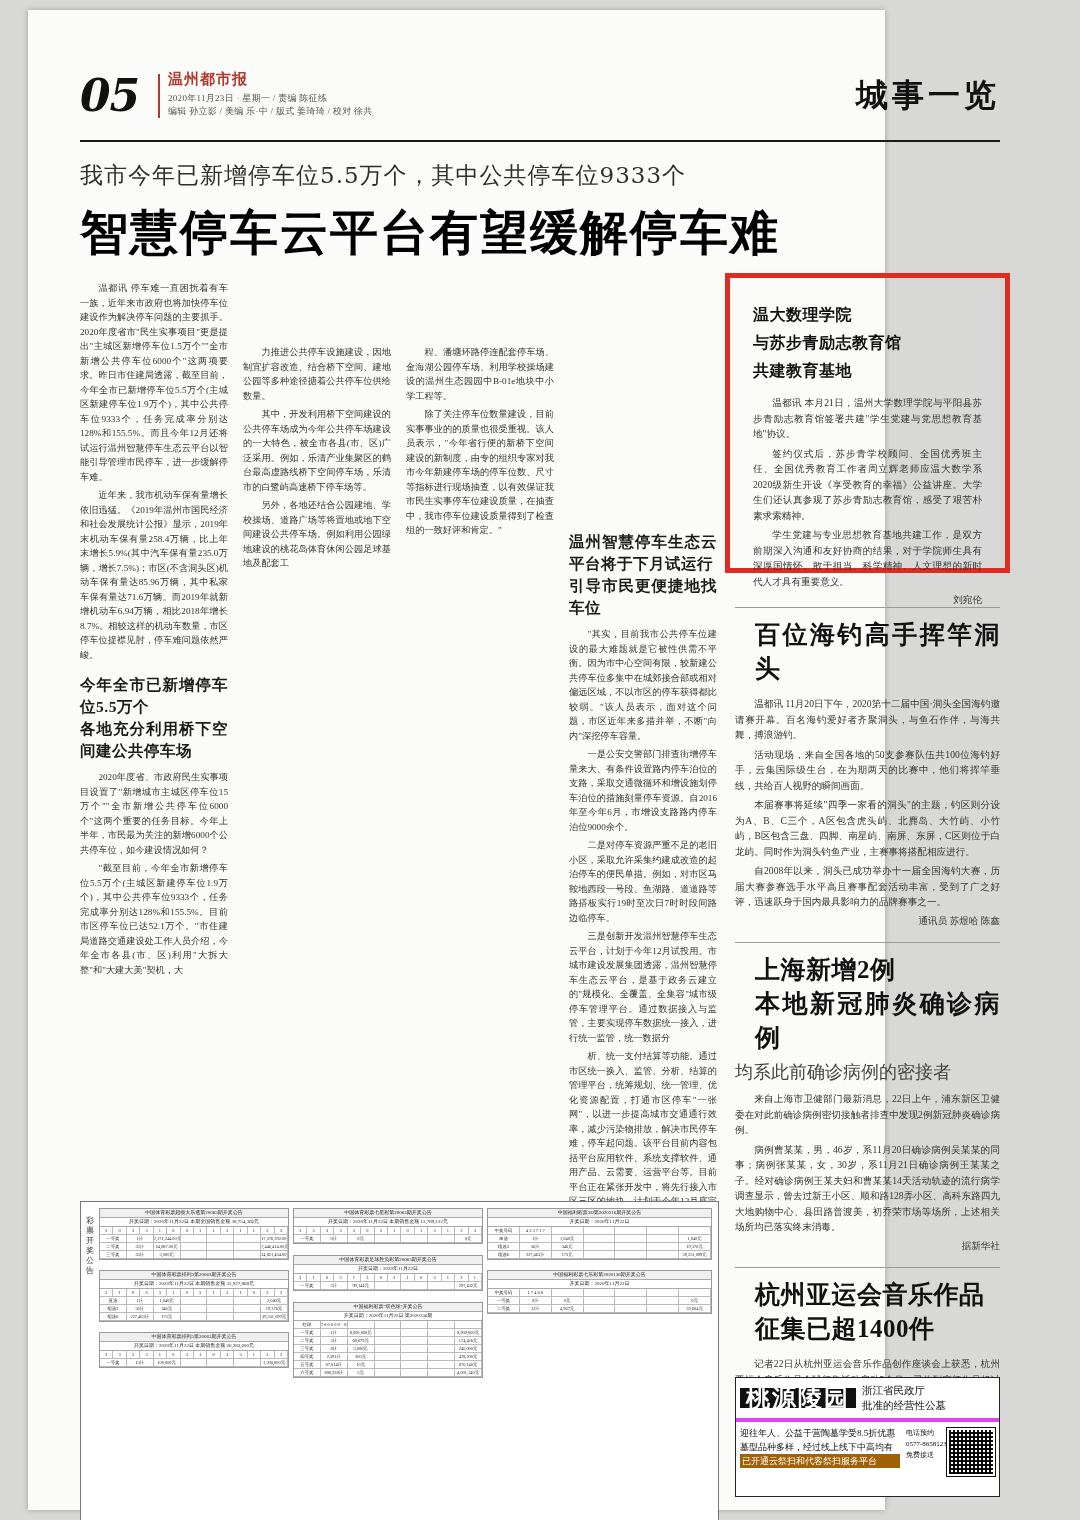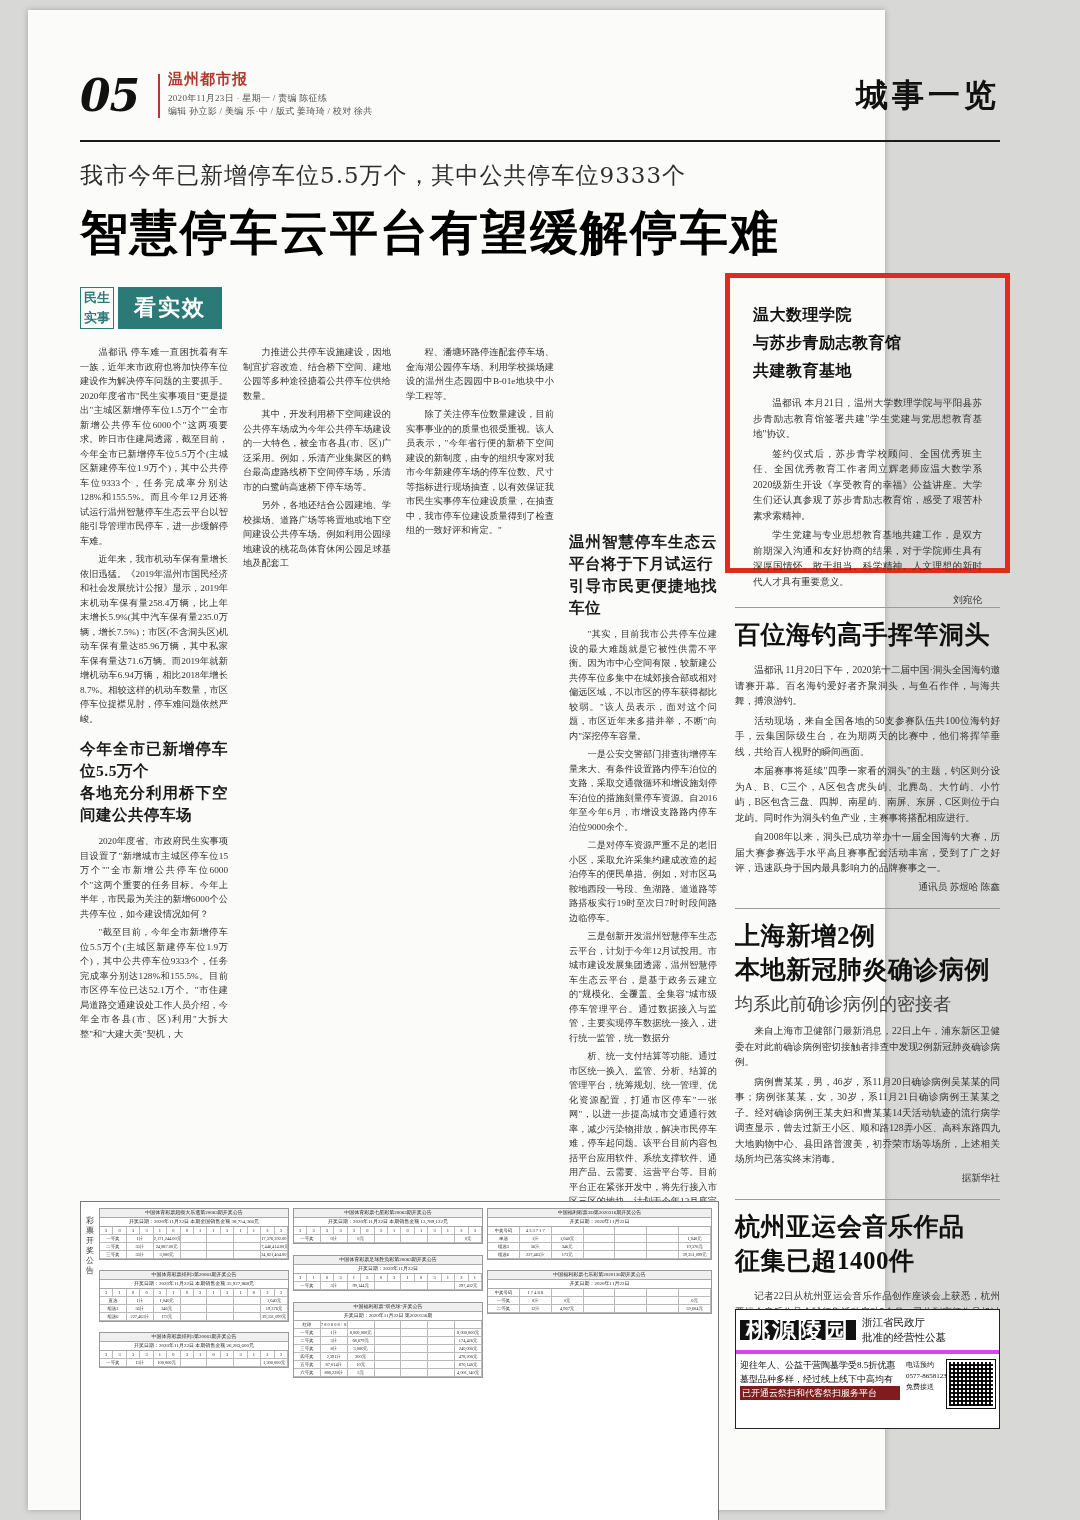--- a/index.html
+++ b/index.html
@@ -362,13 +362,6 @@
     <div class="body-area">
 
       <div class="col col1">
-        <div class="badge">
-          <div class="badge-left">
-            <div>民生</div>
-            <div>实事</div>
-          </div>
-          <div class="badge-right">看实效</div>
-        </div>
         <p class="ind">温都讯 停车难一直困扰着有车一族，近年来市政府也将加快停车位建设作为解决停车问题的主要抓手。2020年度省市"民生实事项目"更是提出"主城区新增停车位1.5万个""全市新增公共停车位6000个"这两项要求。昨日市住建局透露，截至目前，今年全市已新增停车位5.5万个(主城区新建停车位1.9万个)，其中公共停车位9333个，任务完成率分别达128%和155.5%。而且今年12月还将试运行温州智慧停车生态云平台以智能引导管理市民停车，进一步缓解停车难。</p>
         <p class="ind">近年来，我市机动车保有量增长依旧迅猛。《2019年温州市国民经济和社会发展统计公报》显示，2019年末机动车保有量258.4万辆，比上年末增长5.9%(其中汽车保有量235.0万辆，增长7.5%)；市区(不含洞头区)机动车保有量达85.96万辆，其中私家车保有量达71.6万辆。而2019年就新增机动车6.94万辆，相比2018年增长8.7%。相较这样的机动车数量，市区停车位捉襟见肘，停车难问题依然严峻。</p>
         <div class="sub-head" style="white-space:pre-line">今年全市已新增停车位5.5万个

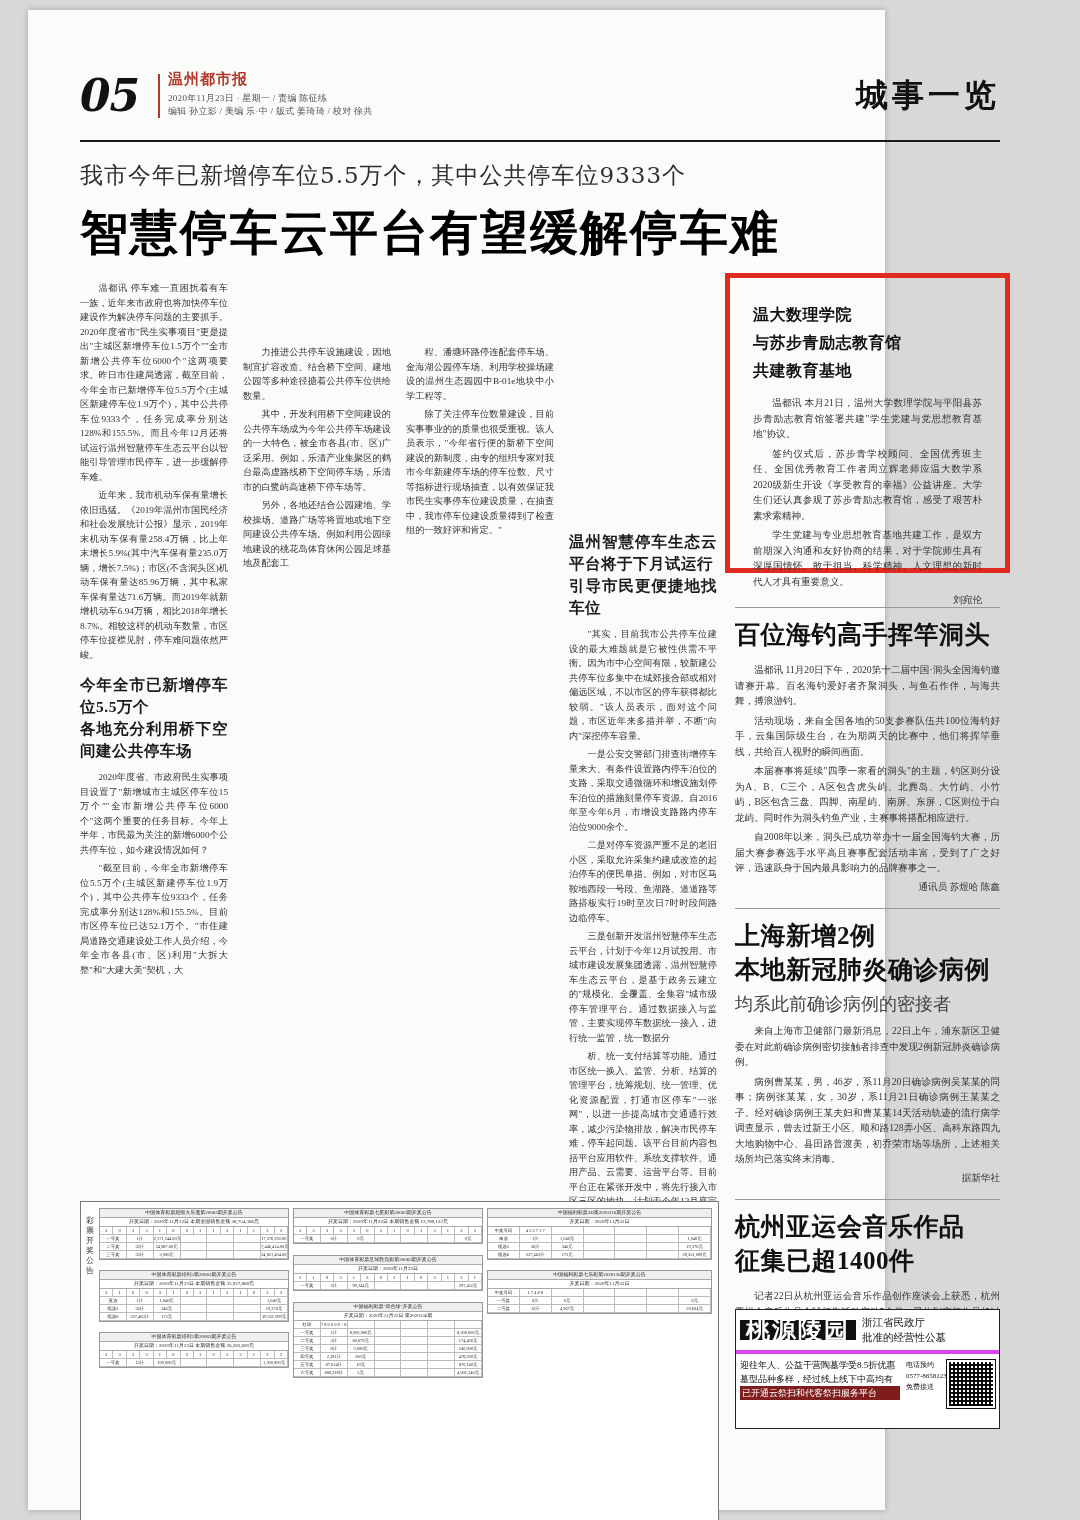--- a/index.html
+++ b/index.html
@@ -186,6 +186,7 @@
   .r-head.big {
     font-size: 25px;
     line-height: 34px;
+    margin-left: 20px;
   }
   .r-sub {
     font-size: 18px;

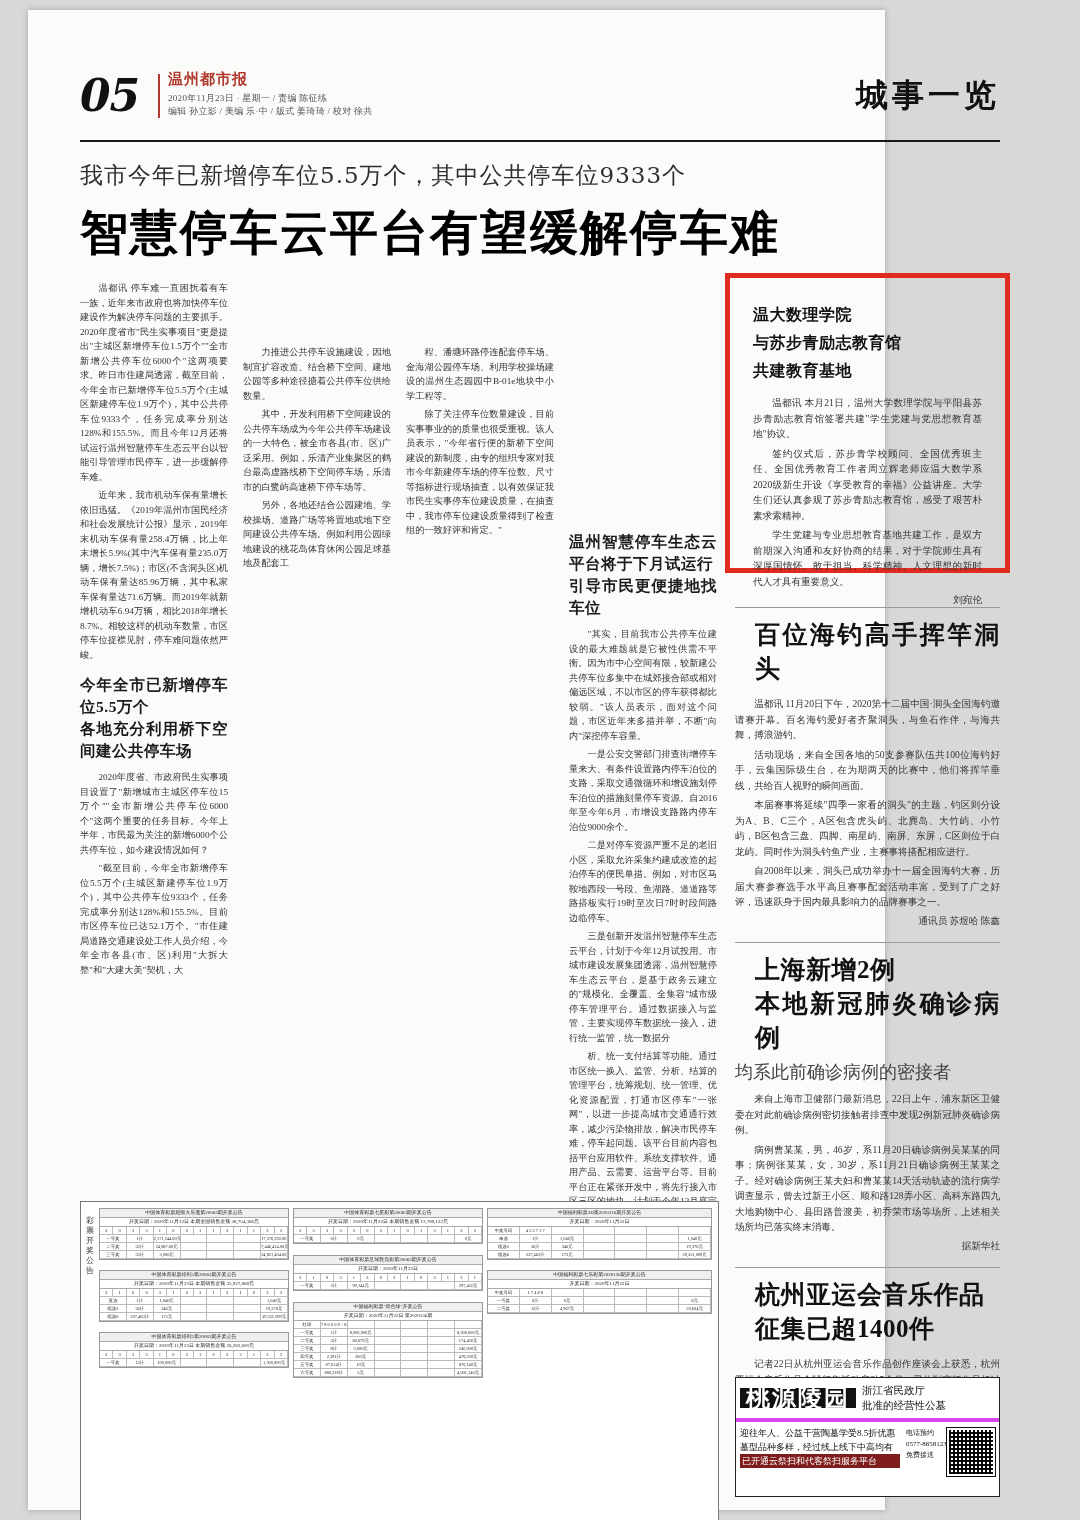--- a/index.html
+++ b/index.html
@@ -309,7 +309,7 @@
     color: #111;
   }
   .ad-text .hl {
-    background: #7f1d1d;
+    background: #a16207;
     color: #fff;
     padding: 0 2px;
   }

